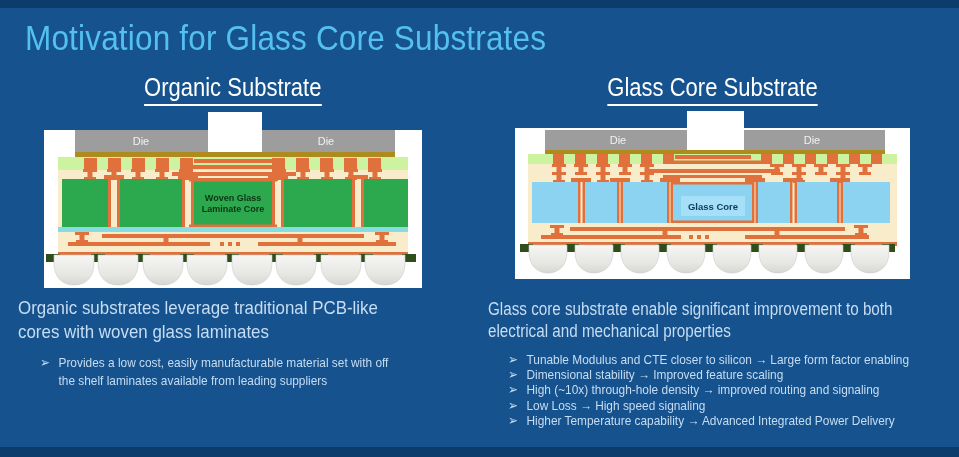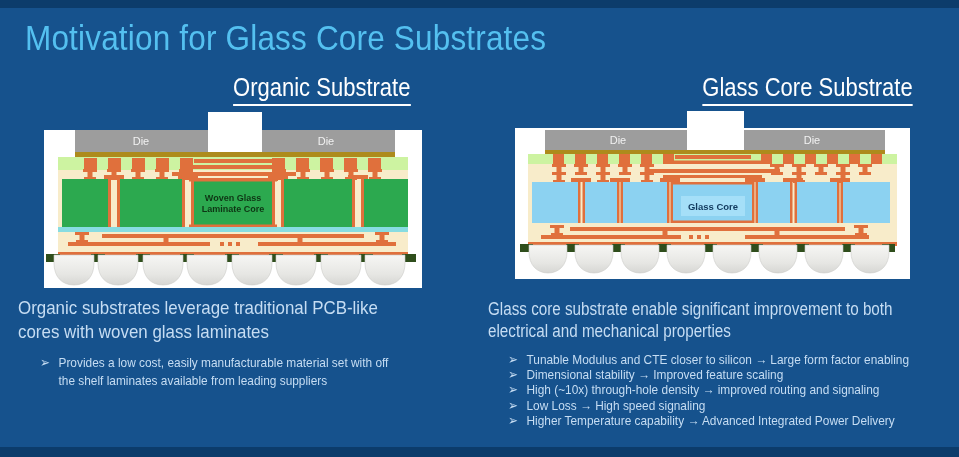--- a/index.html
+++ b/index.html
@@ -21,7 +21,7 @@
     transform:scaleX(0.90); transform-origin:left top;
   }
 
-  .col-header { position:absolute; top:73px; text-align:right; }
+  .col-header { position:absolute; top:73px; text-align:center; }
   .col-header.left  { left:44px;  width:378px; }
   .col-header.right { left:532px; width:395px; }
   .col-header span {

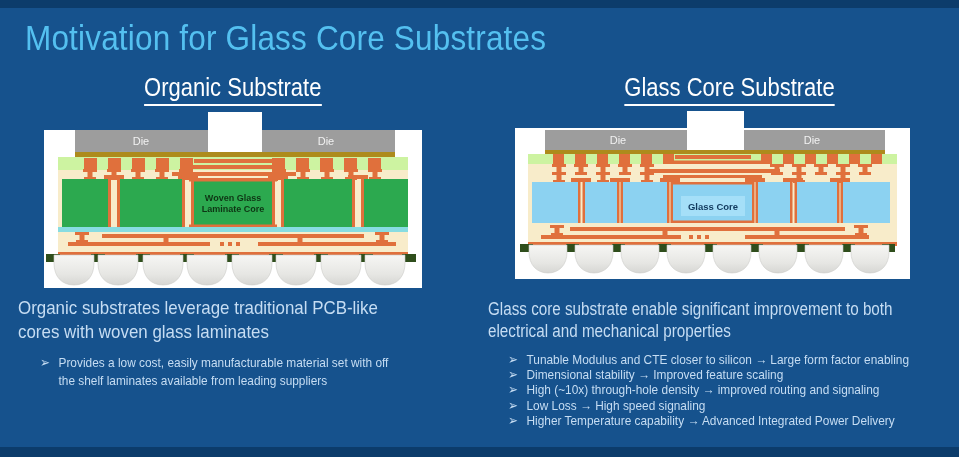--- a/index.html
+++ b/index.html
@@ -23,7 +23,7 @@
 
   .col-header { position:absolute; top:73px; text-align:center; }
   .col-header.left  { left:44px;  width:378px; }
-  .col-header.right { left:532px; width:395px; }
+  .col-header.right { left:515px; width:395px; }
   .col-header span {
     display:inline-block; color:#FFFFFF; font-size:25px; font-weight:400;
     border-bottom:2px solid #FFFFFF; padding-bottom:2px; white-space:nowrap;

